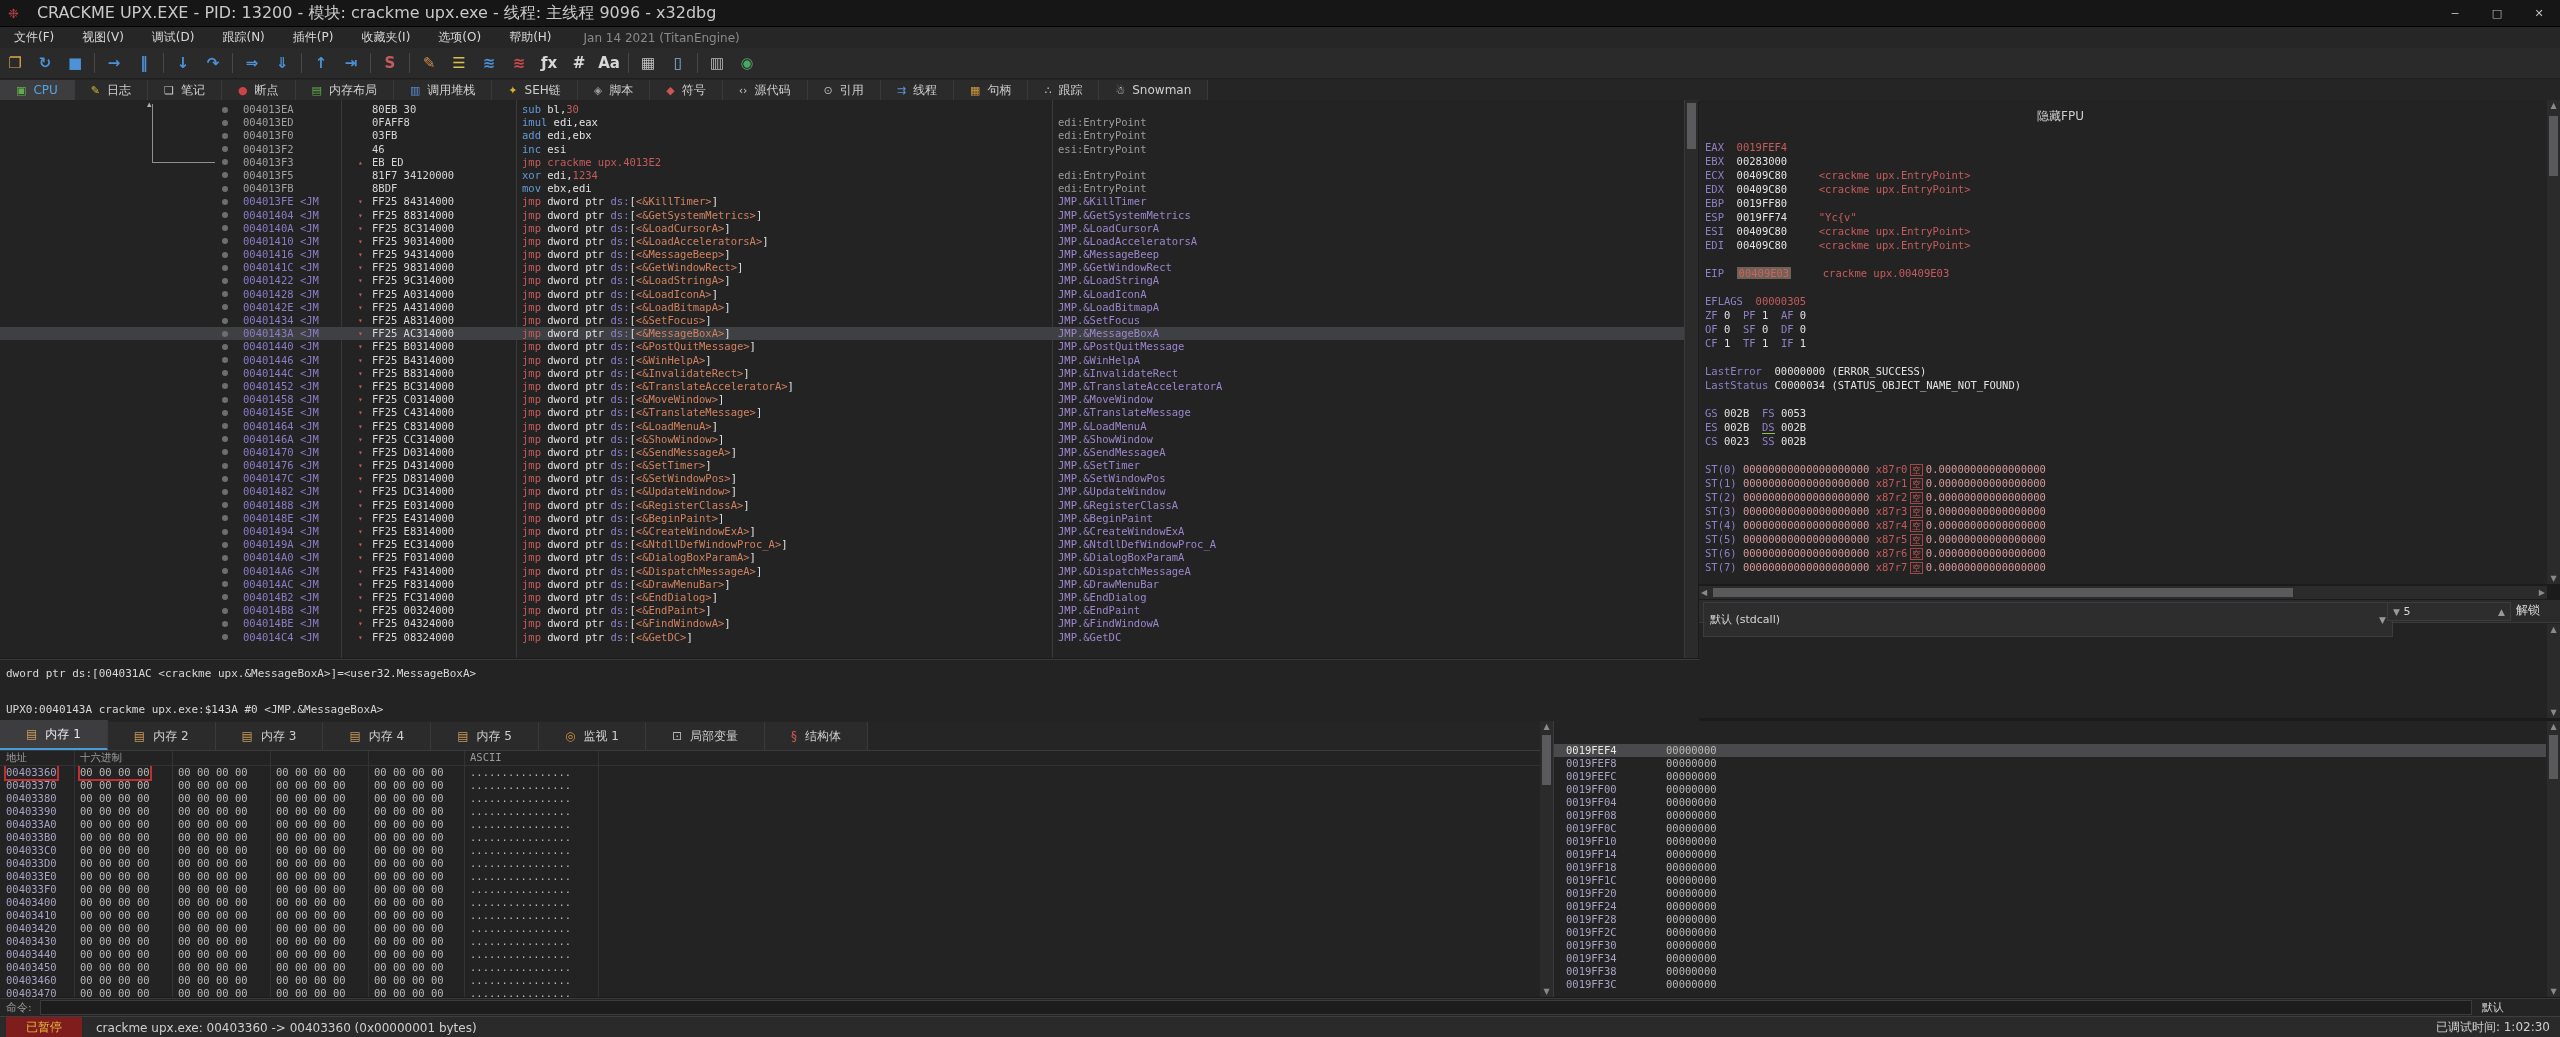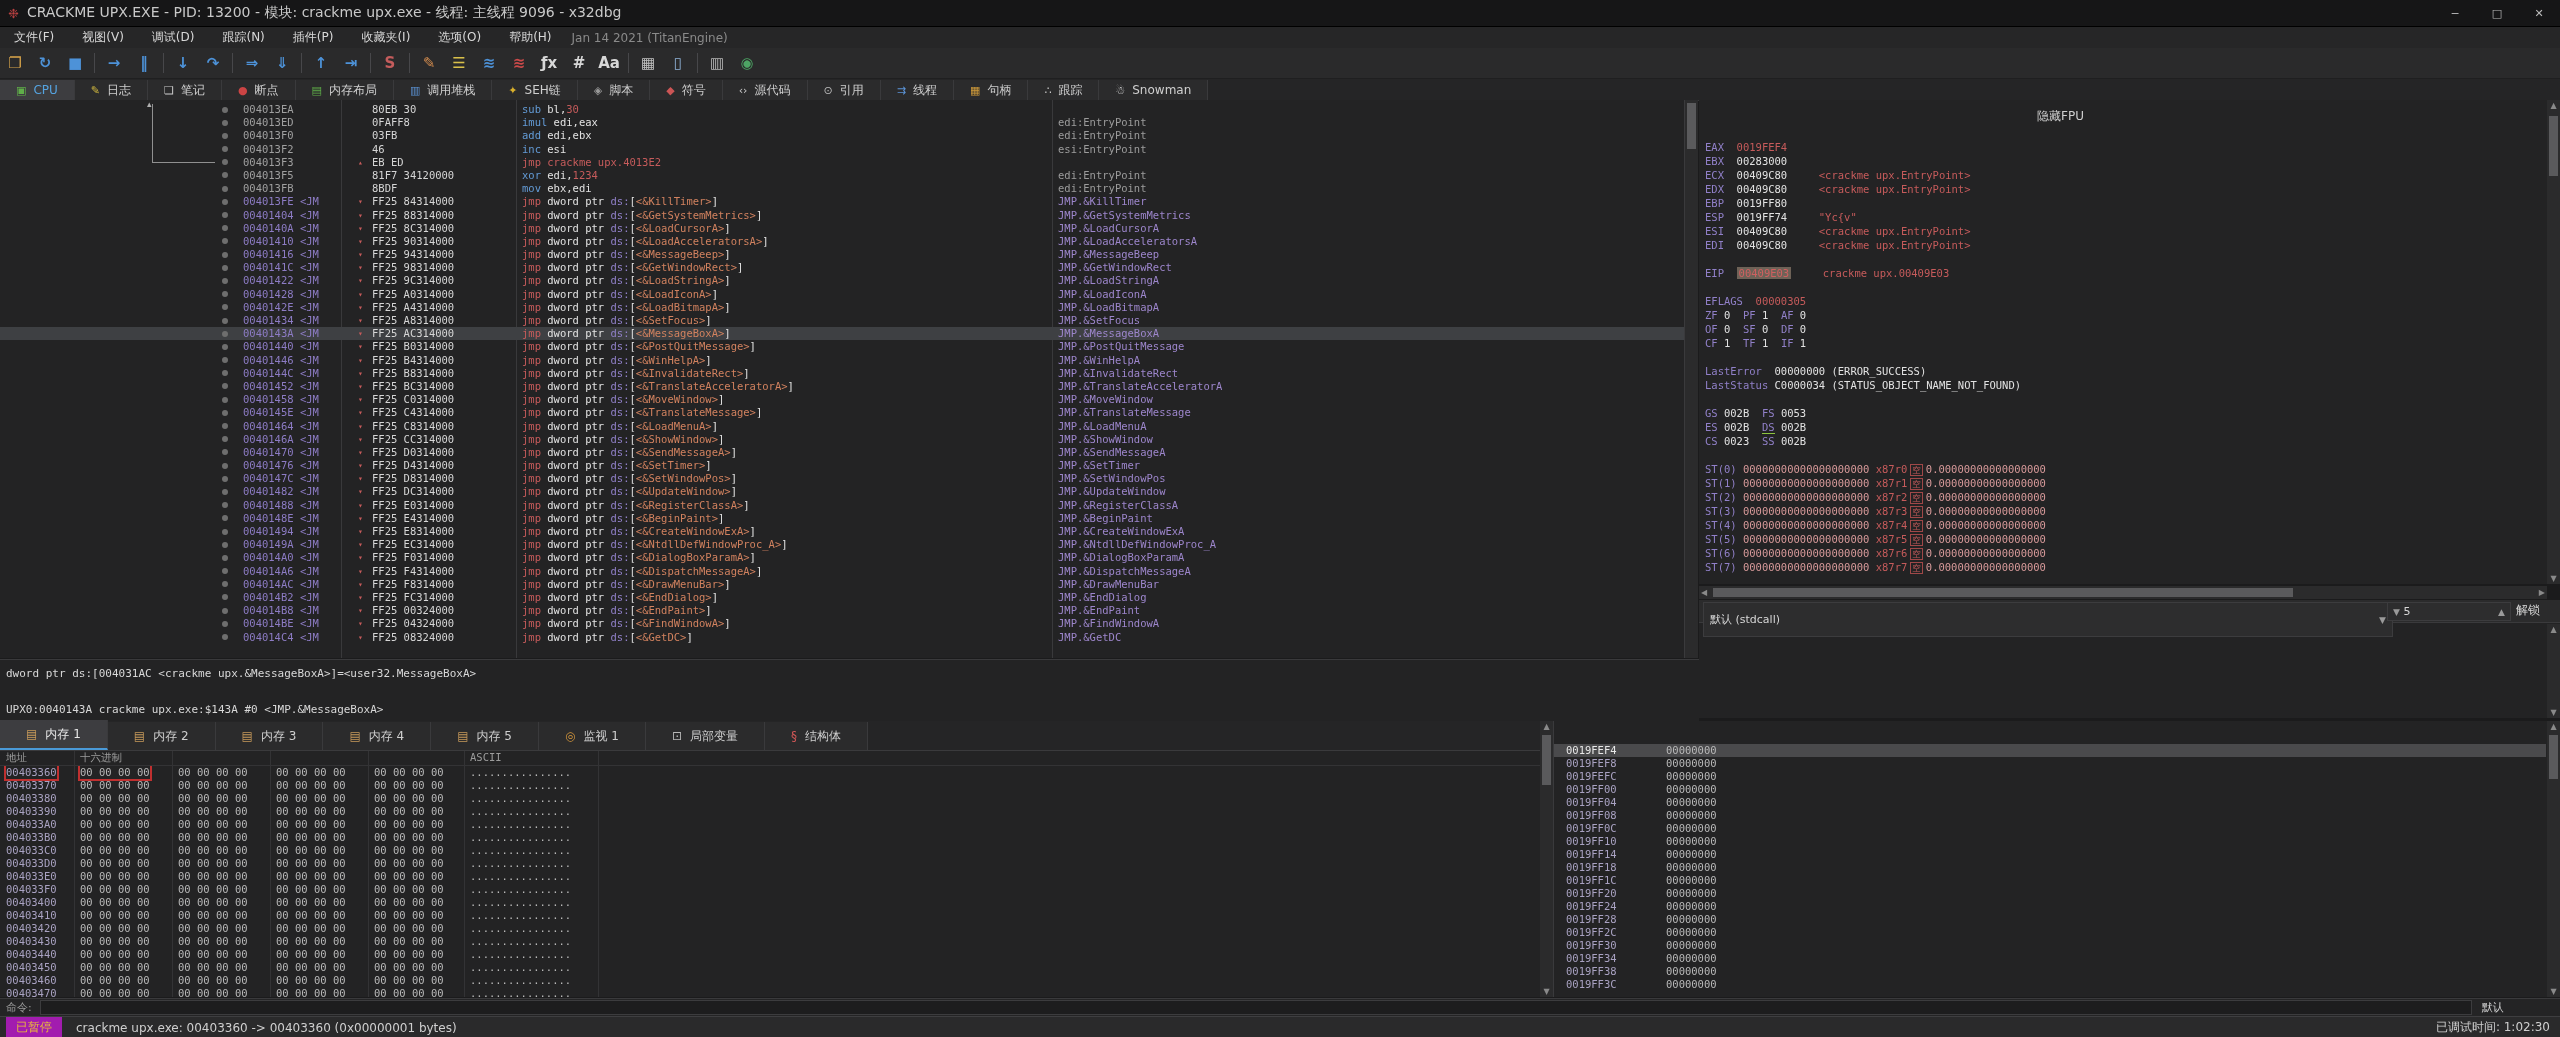--- a/index.html
+++ b/index.html
@@ -10,7 +10,7 @@
   #titlebar{position:absolute;left:0;top:0;width:2560px;height:26px;background:#161617;
             display:flex;align-items:center;border-bottom:1px solid #000;}
   #bug-icon{margin-left:8px;color:#b84040;font-size:13px;}
-  #title-text{margin-left:8px;font-size:14px;color:#c9c9c9;}
+  #title-text{margin-left:18px;font-size:16px;color:#c9c9c9;}
   #win-controls{margin-left:auto;display:flex;height:100%;}
   .winbtn{width:42px;height:100%;display:flex;align-items:center;justify-content:center;
           color:#bdbdbd;font-size:11px;}

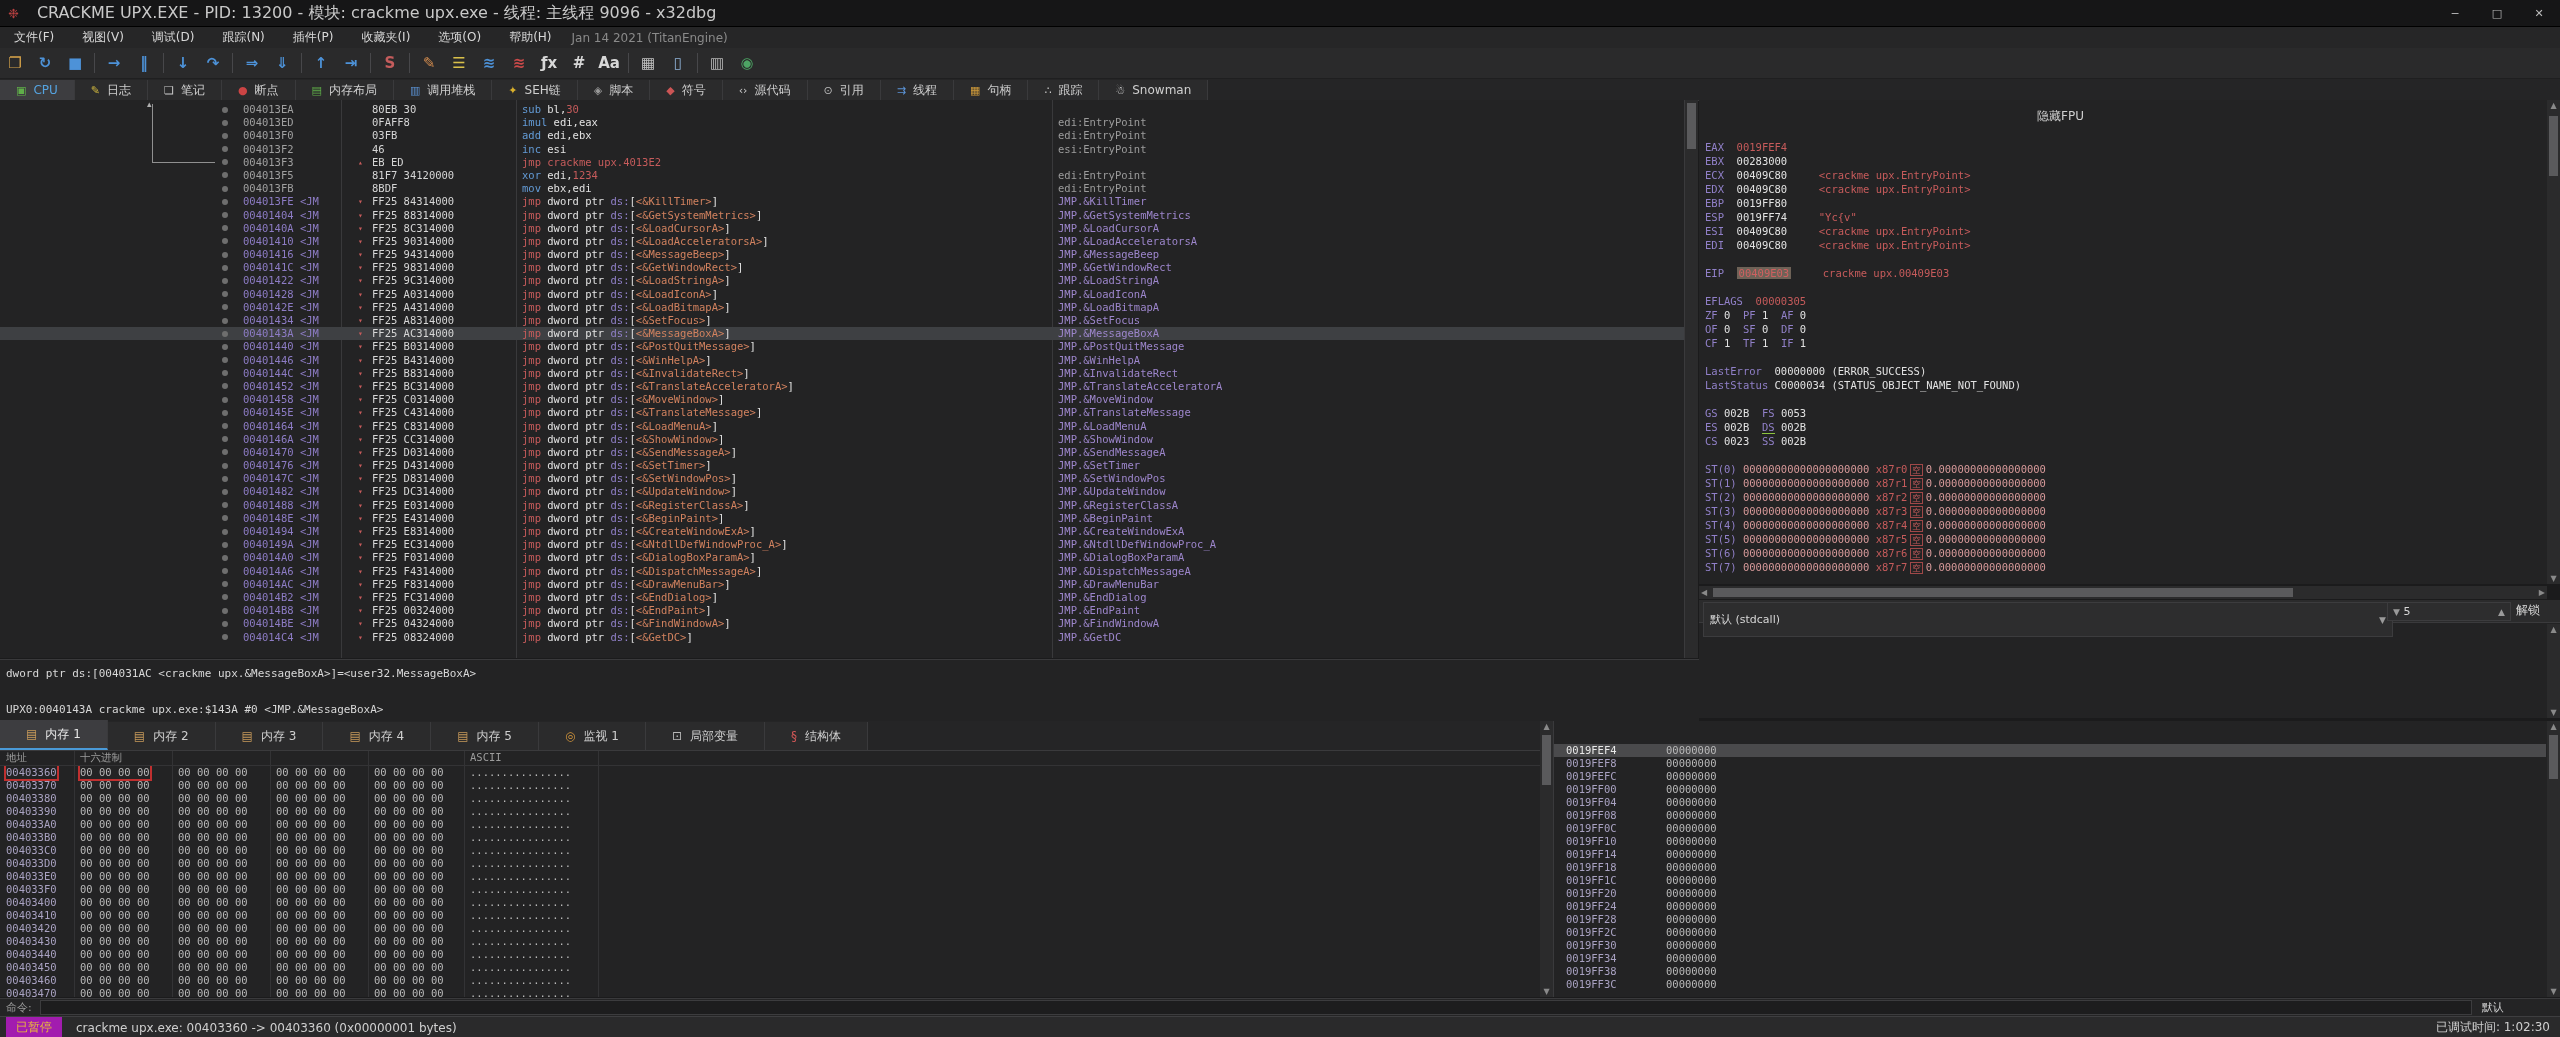--- a/index.html
+++ b/index.html
@@ -19,7 +19,7 @@
   #menubar{position:absolute;left:0;top:27px;width:2560px;height:21px;background:#262627;
            display:flex;align-items:center;font-size:12px;}
   .menu-item{padding:0 14px;height:100%;display:flex;align-items:center;color:#d8d8d8;}
-  #menu-build{margin-left:6px;color:#8a8a8a;font-size:12px;}
+  #menu-build{margin-left:18px;color:#8a8a8a;font-size:12px;}
 
   
   #toolbar{position:absolute;left:0;top:48px;width:2560px;height:30px;background:#2a2a2b;

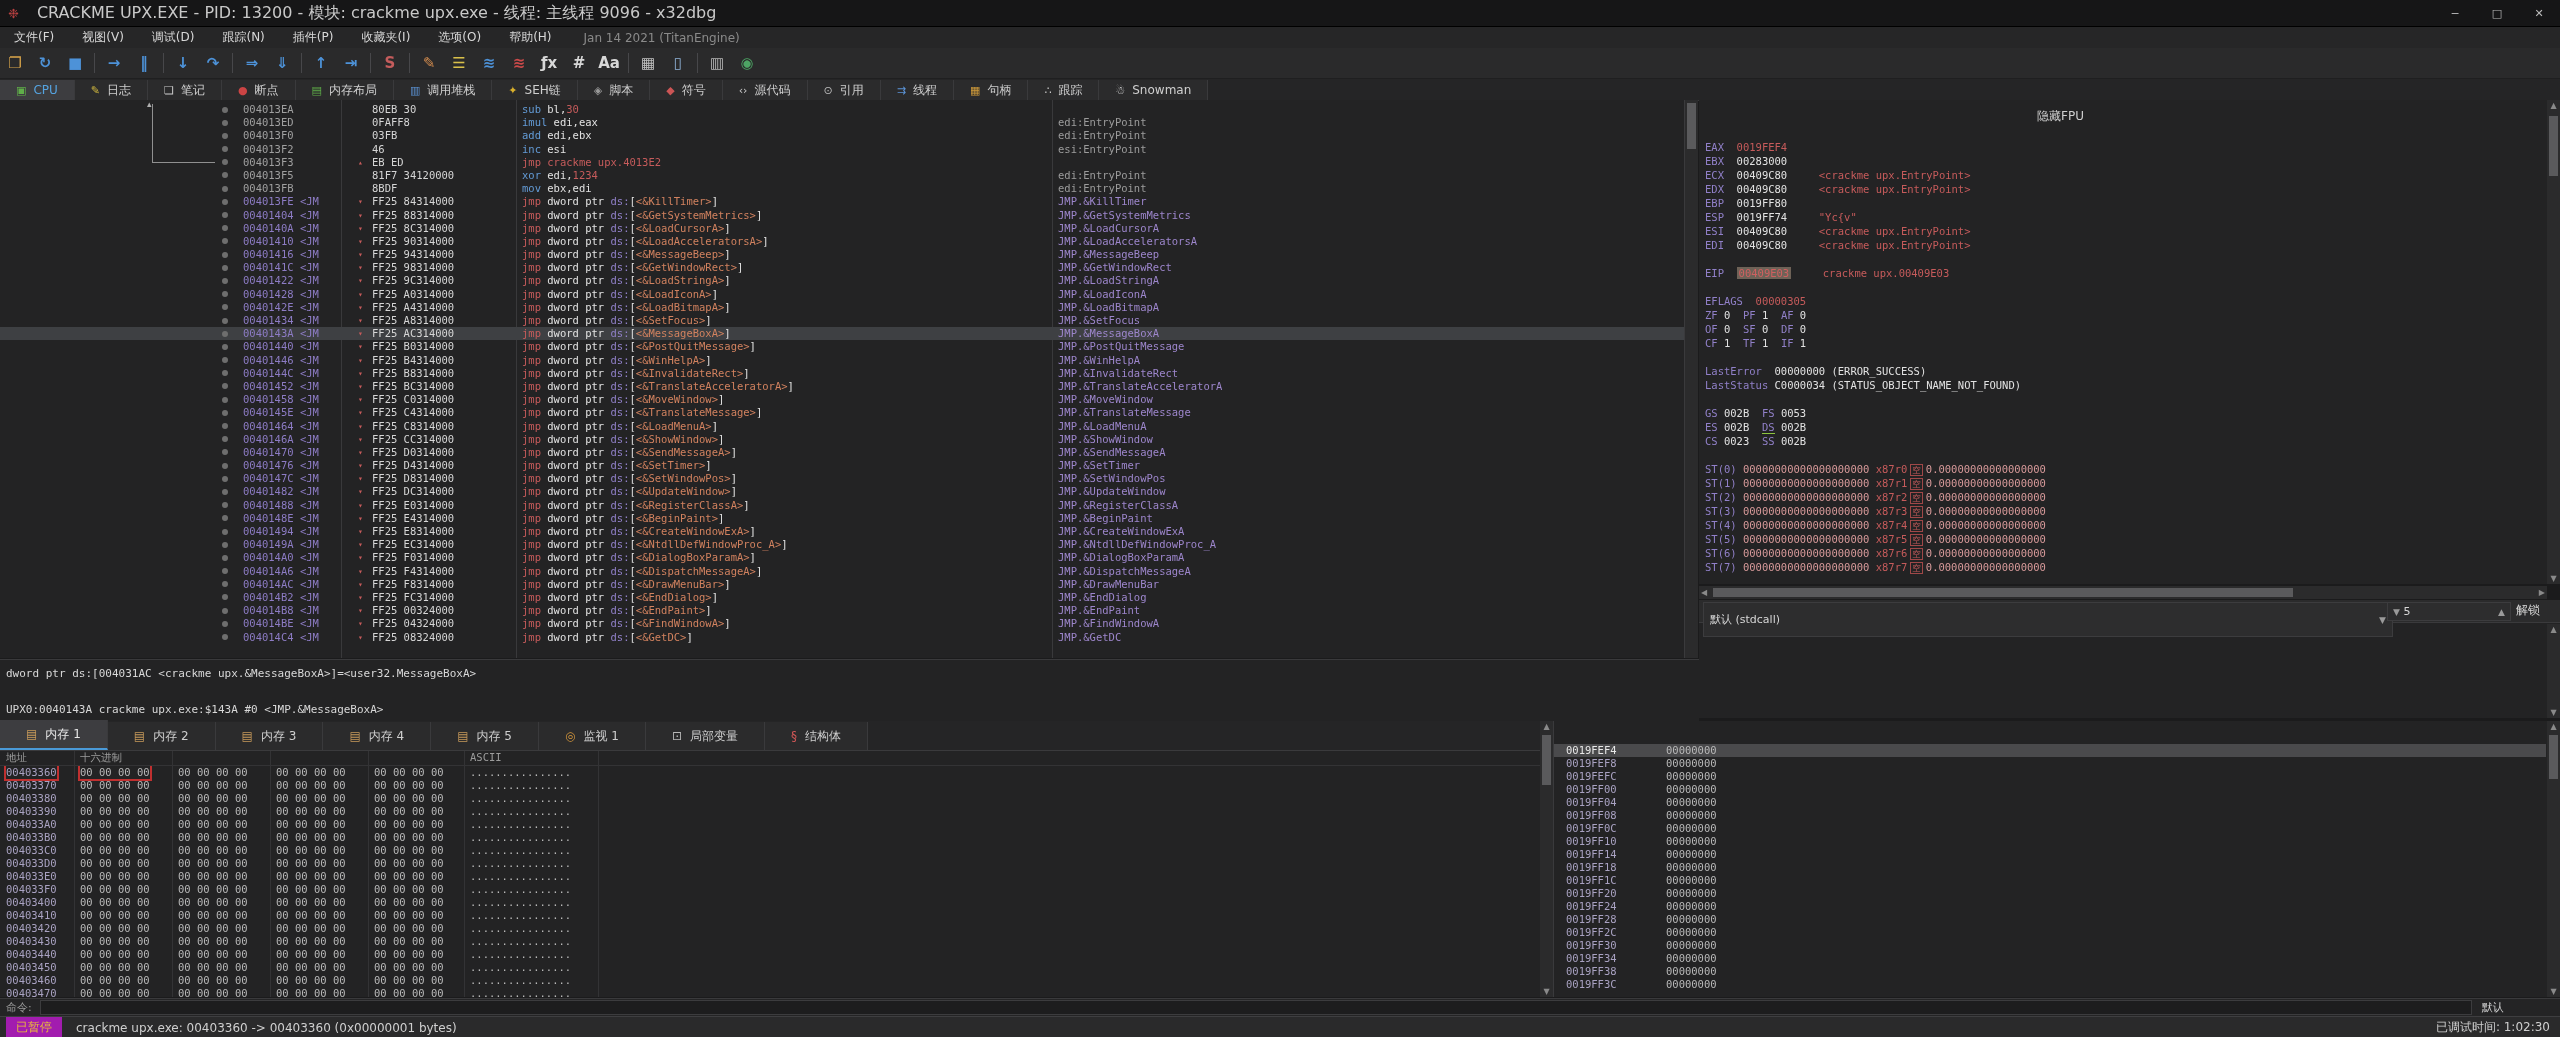--- a/index.html
+++ b/index.html
@@ -149,7 +149,7 @@
   
   #statusbar{position:absolute;left:0;top:1016px;width:2560px;height:21px;background:#2a2a2b;
              display:flex;align-items:center;border-top:1px solid #3e3e40;font-size:12px;}
-  #status-state{margin-left:6px;color:#e8b83c;background:#a21caf;padding:0 10px;height:100%;
+  #status-state{margin-left:6px;color:#e8b83c;background:#7f1d1d;padding:0 20px;height:100%;
                 display:flex;align-items:center;}
   #status-msg{margin-left:14px;color:#cfcfcf;}
   #status-time{margin-left:auto;margin-right:10px;color:#cfcfcf;}

